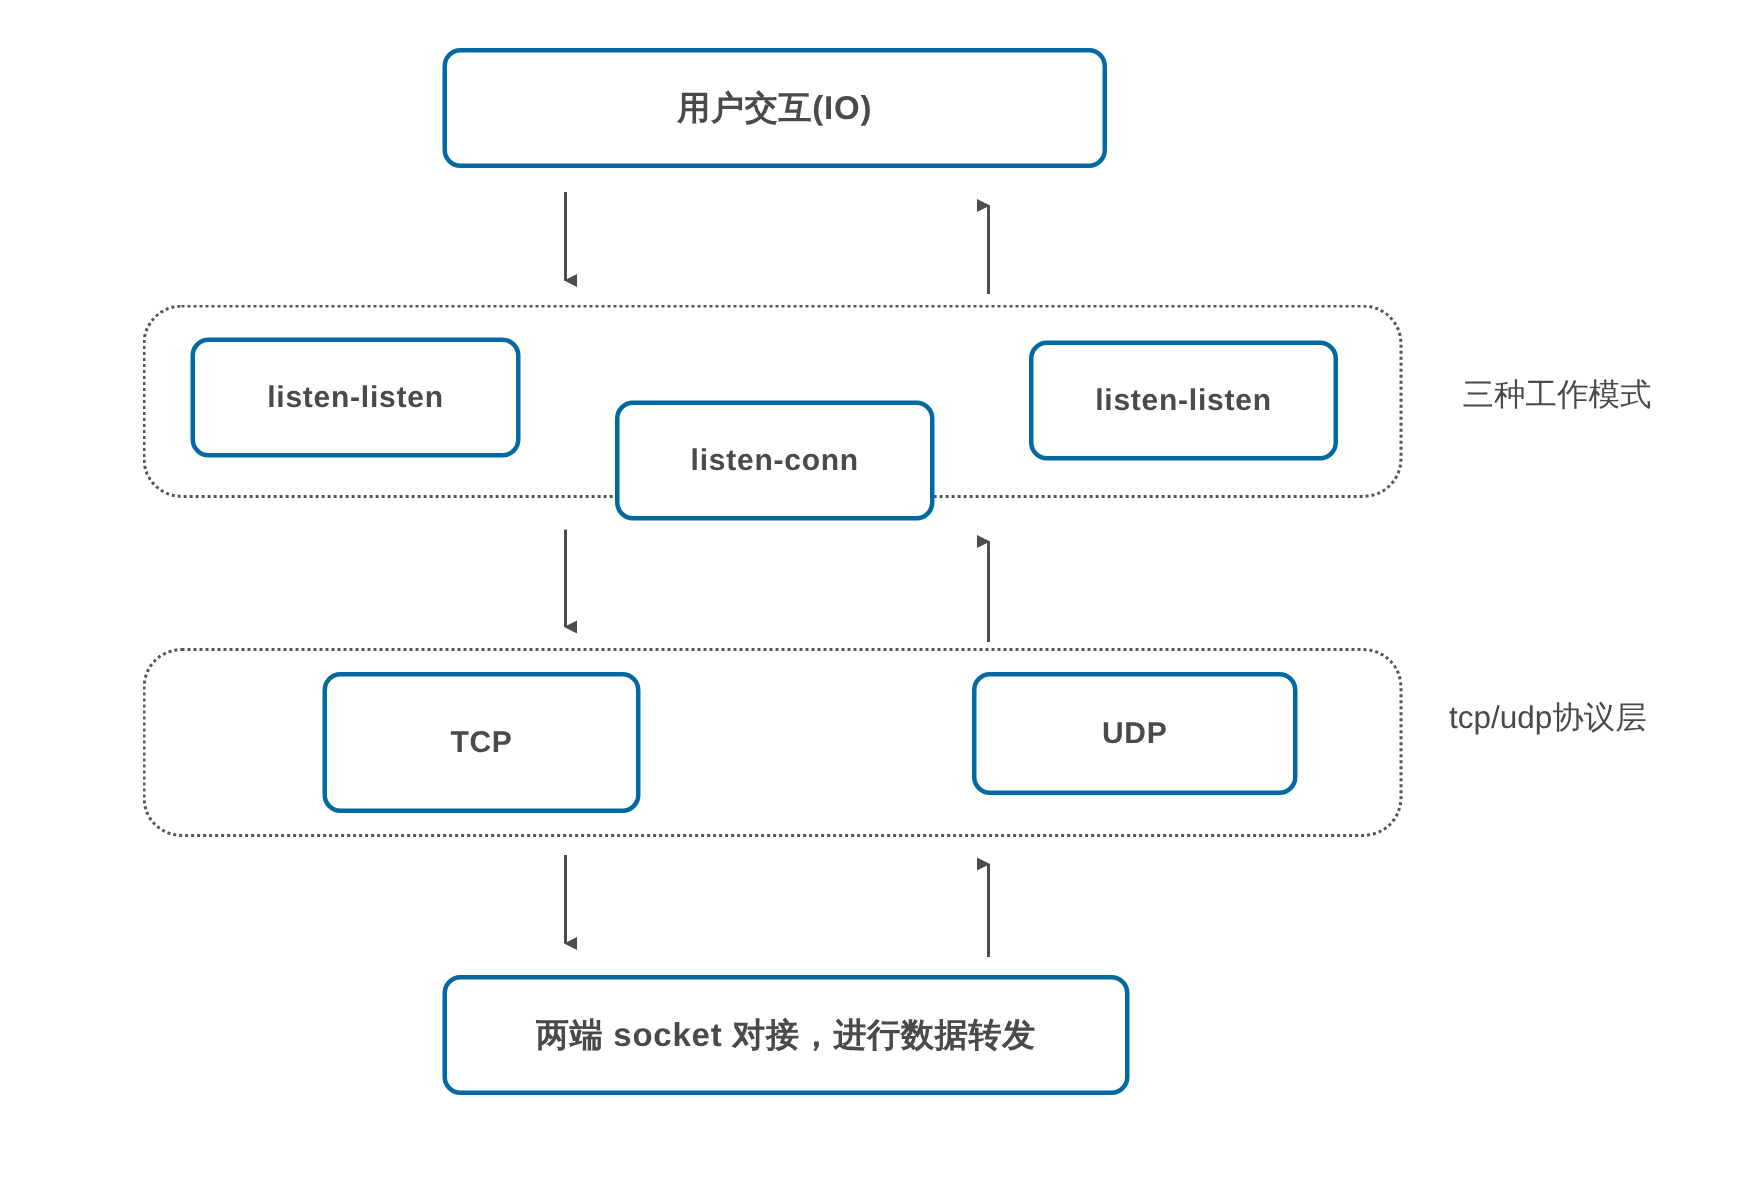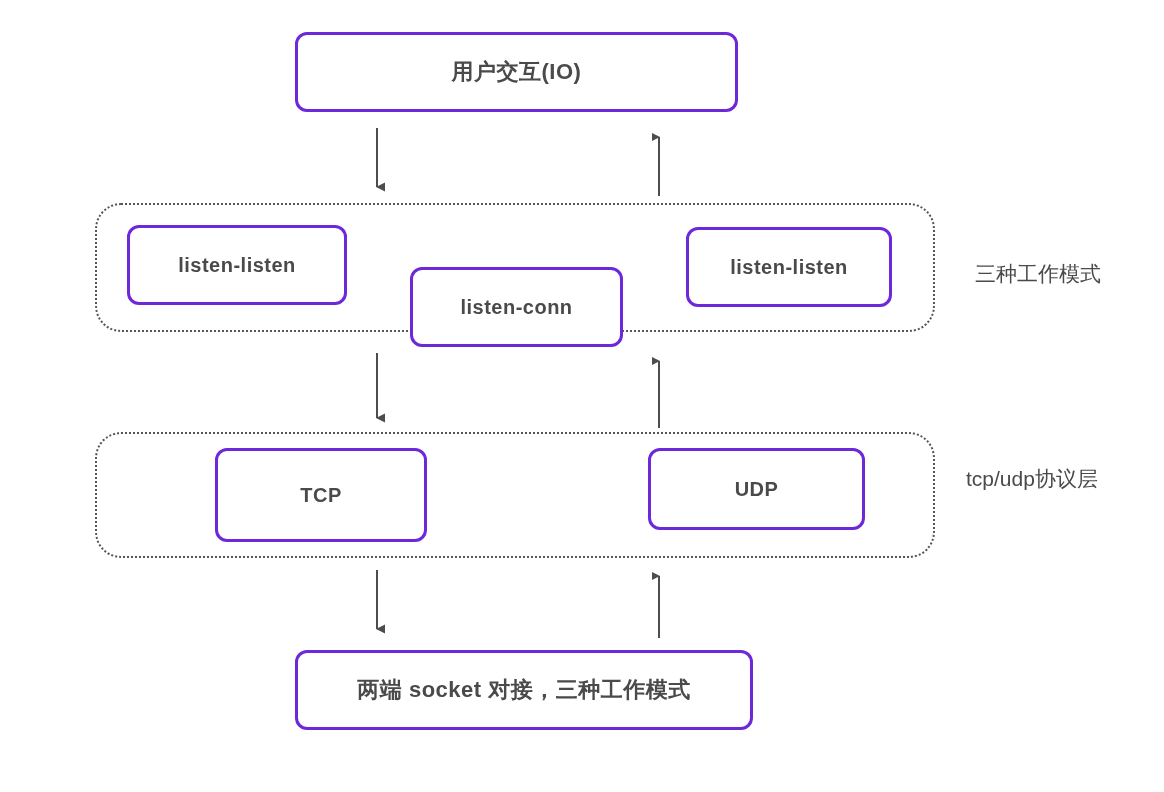--- a/index.html
+++ b/index.html
@@ -18,7 +18,7 @@
   .node {
     position: absolute;
     box-sizing: border-box;
-    border: 3px solid #6d28d9;
+    border: 3px solid #0369a1;
     border-radius: 12px;
     background: #ffffff;
     display: flex;

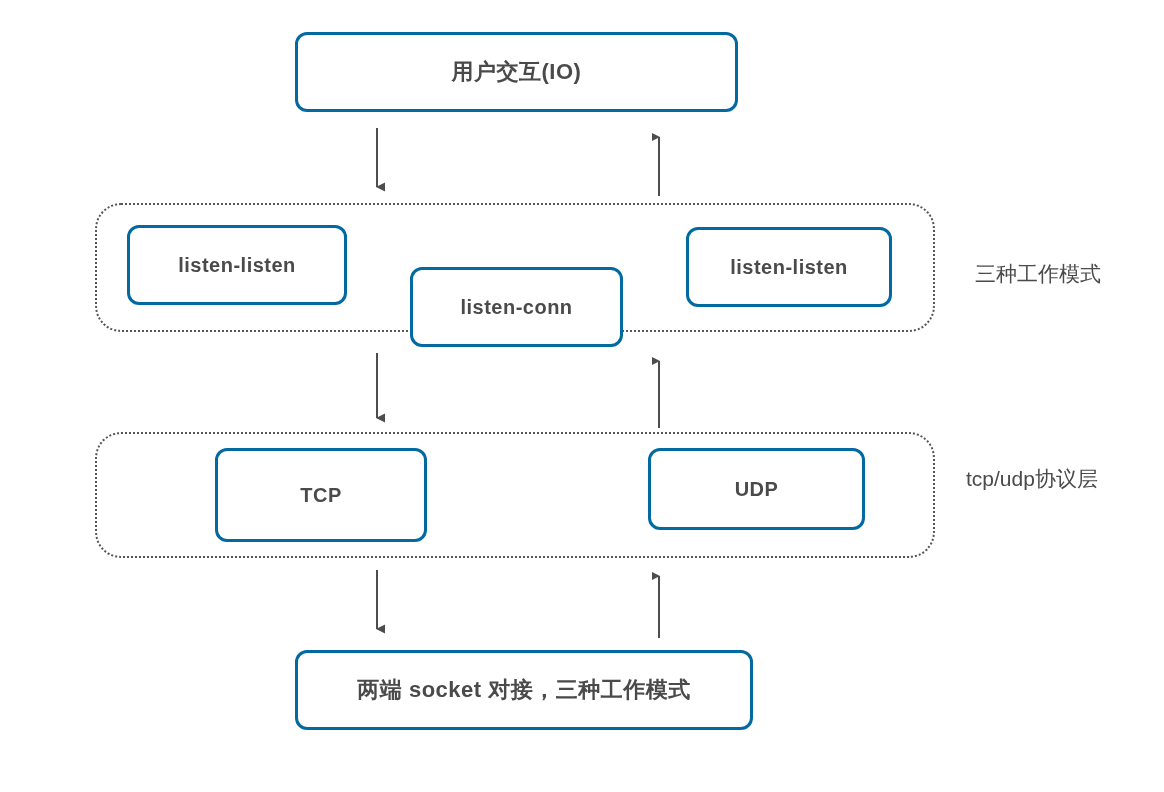--- a/index.html
+++ b/index.html
@@ -58,7 +58,7 @@
   #node-mode-0   { left: 127px; top: 225px; width: 220px; height: 80px; }
   #node-mode-1   { left: 410px; top: 227px; width: 213px; height: 80px; margin-top: 40px; }
   #node-mode-2   { left: 686px; top: 227px; width: 206px; height: 80px; }
-  #label-modes   { left: 975px; top: 262px; }
+  #label-modes   { left: 975px; top: 252px; }
   #group-proto   { left: 95px;  top: 432px; width: 840px; height: 126px; }
   #node-tcp      { left: 215px; top: 448px; width: 212px; height: 94px; }
   #node-udp      { left: 648px; top: 448px; width: 217px; height: 82px; }

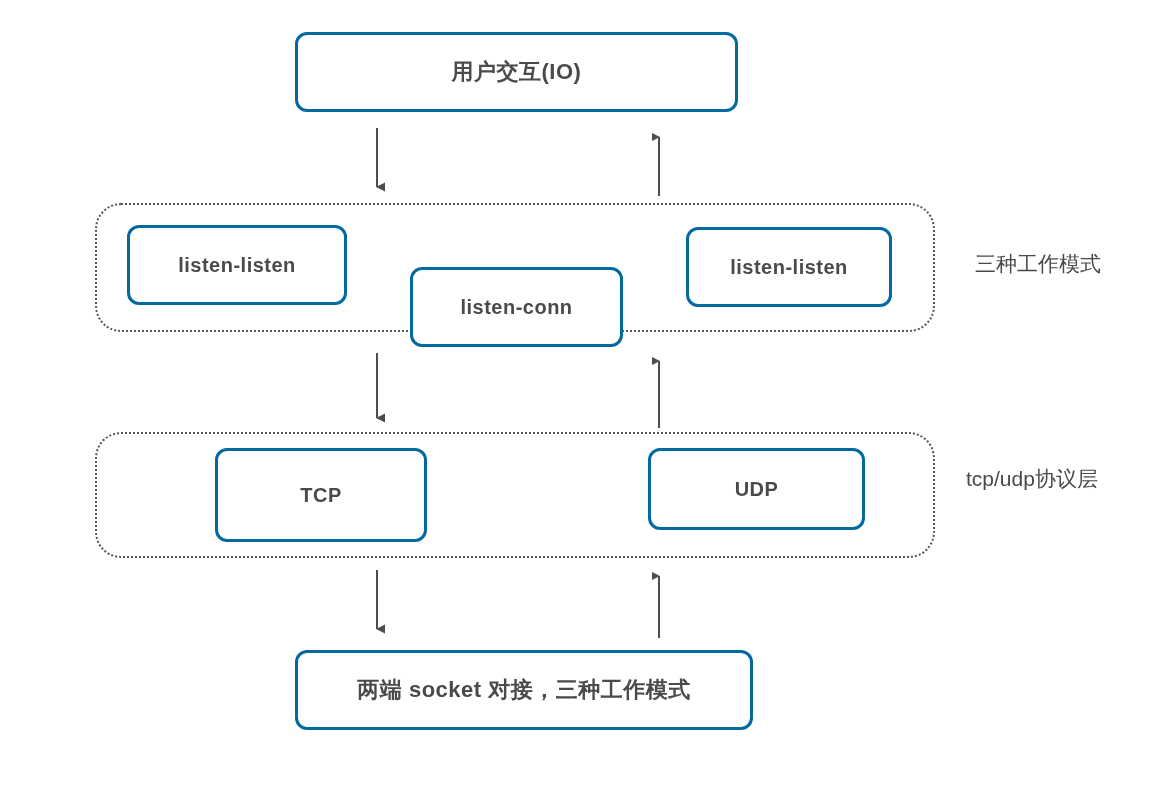--- a/index.html
+++ b/index.html
@@ -116,7 +116,7 @@
   <div class="side-label" id="label-proto">tcp/udp协议层</div>
 
   <div class="node big" id="node-bottom">
-    <span>两端 socket 对接，三种工作模式</span>
+    <span>两端 socket 对接，进行数据转发</span>
   </div>
 
 </div>

